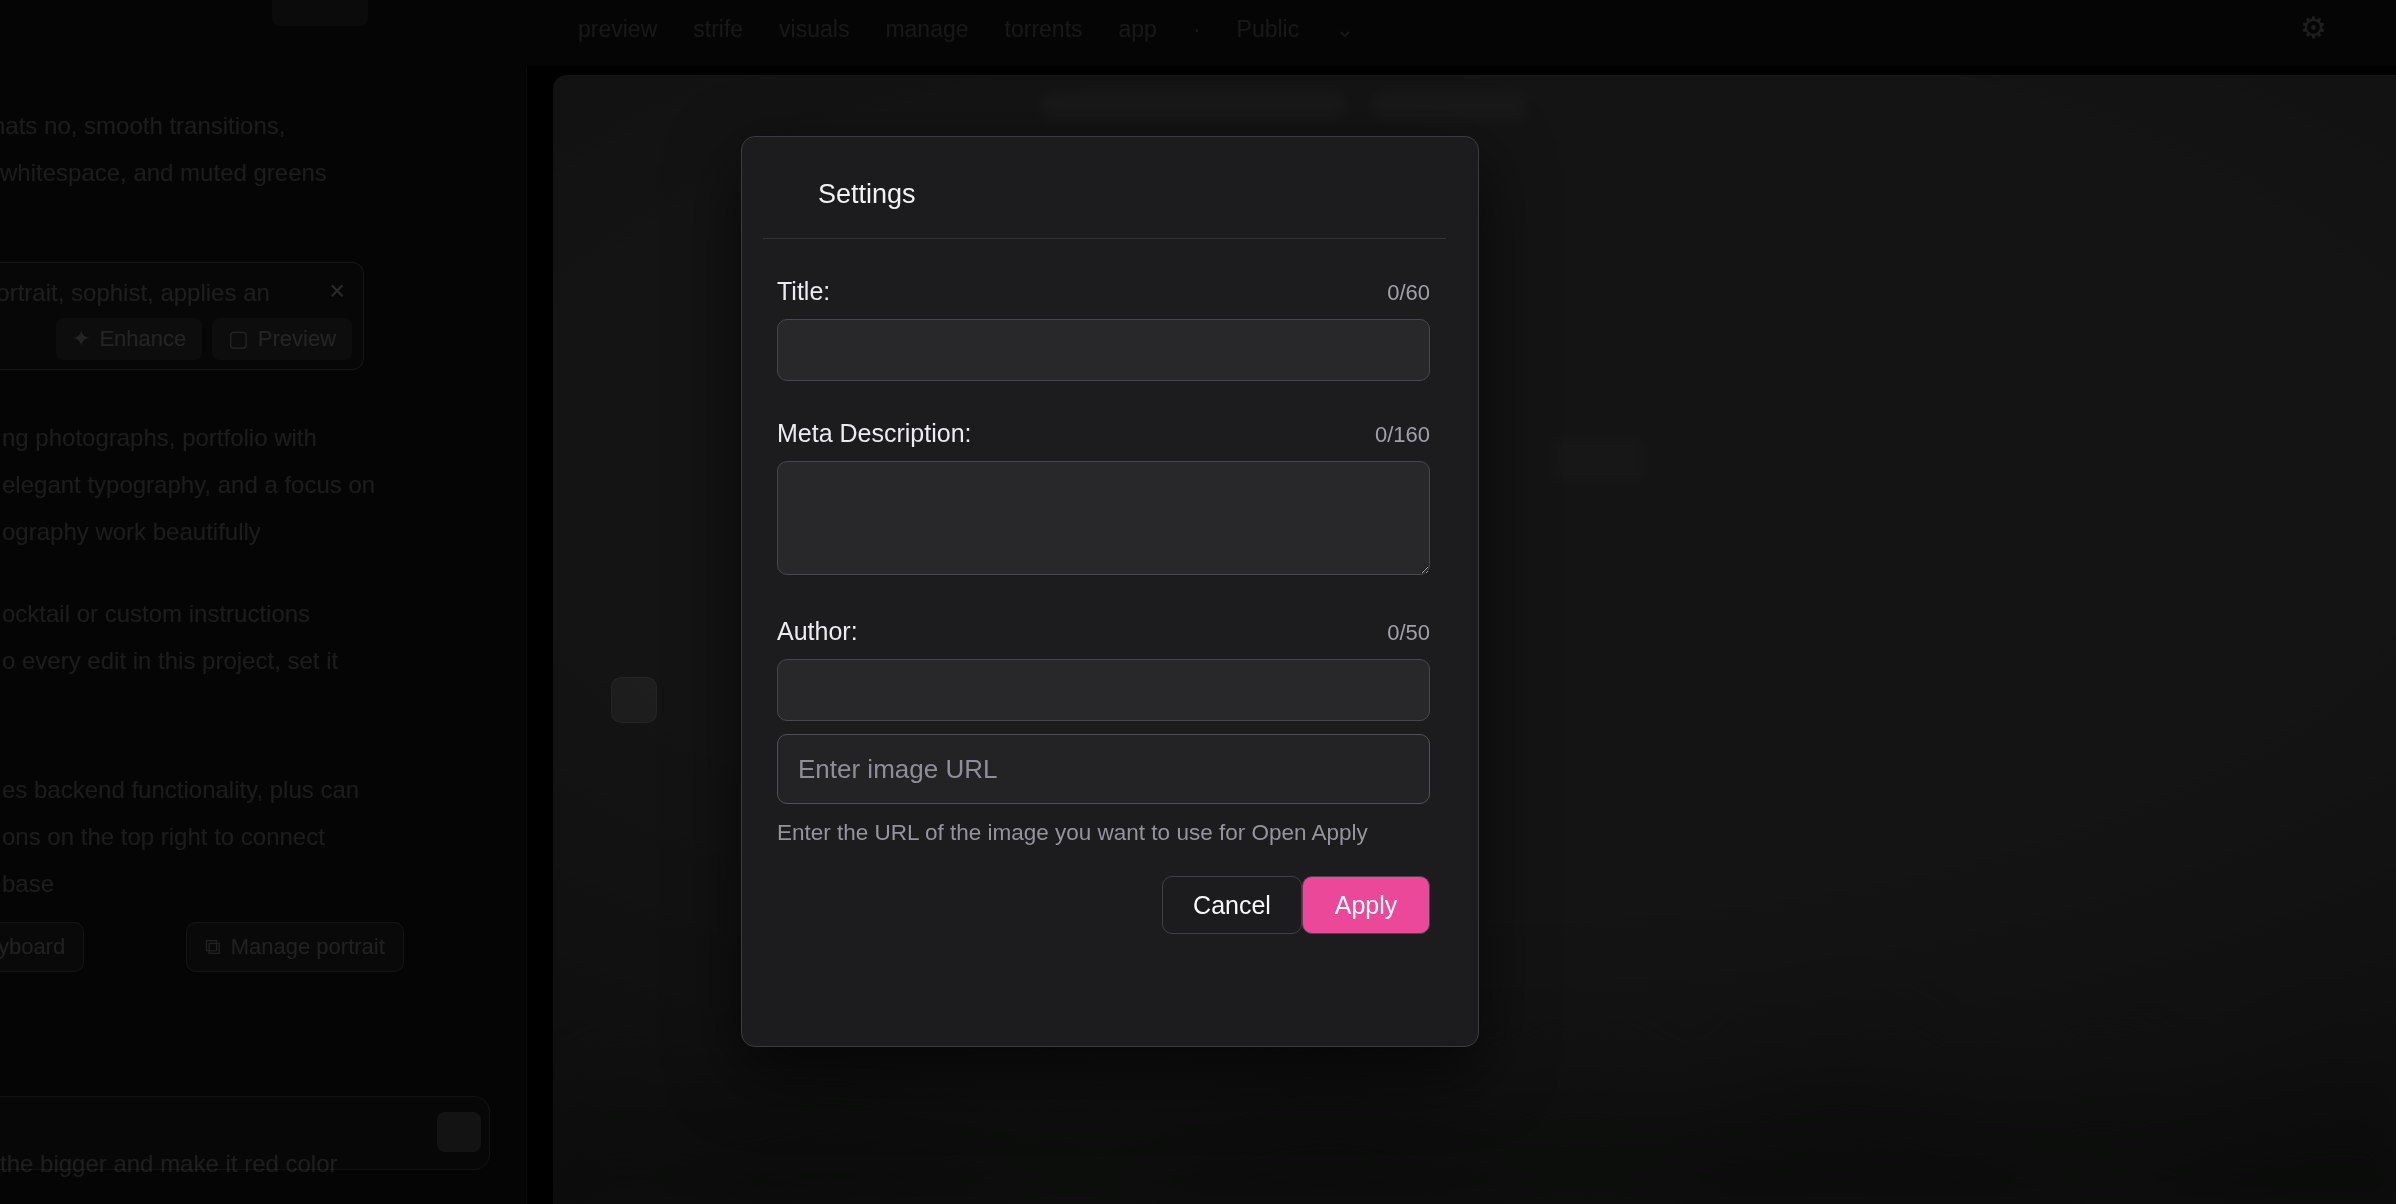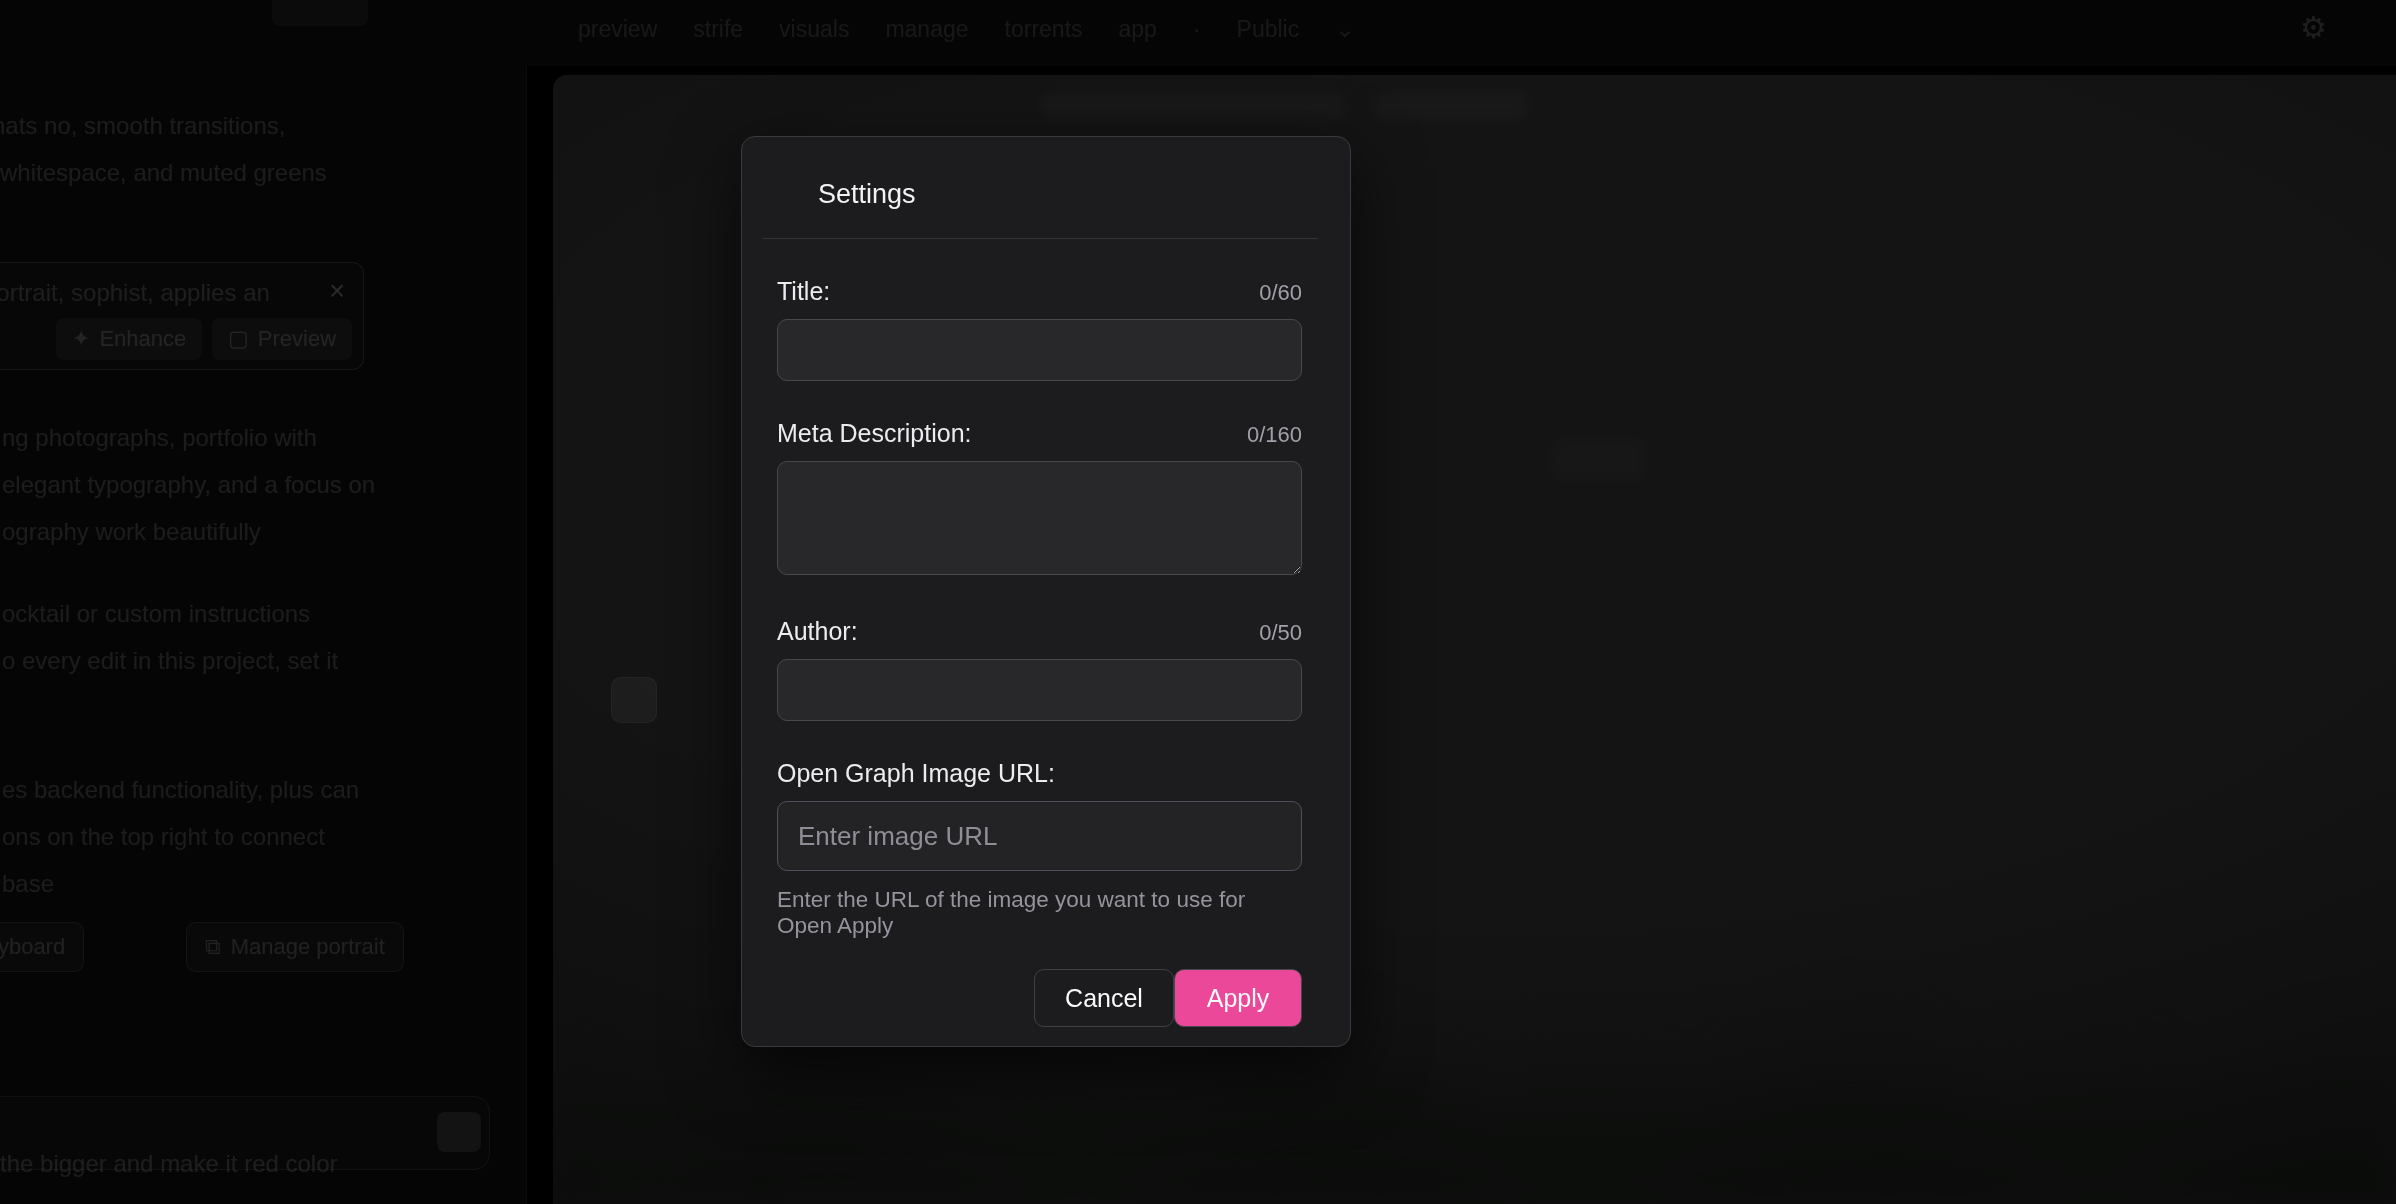--- a/index.html
+++ b/index.html
@@ -53,7 +53,7 @@
   #backdrop { left:0; top:0; width:2396px; height:1204px; background:rgba(0,0,0,0.52); z-index:5; }
 
   
-  #modal { left:741px; top:136px; width:610px; height:911px; z-index:10;
+  #modal { left:741px; top:136px; width:738px; height:911px; z-index:10;
            background:#1c1c1f; border:1px solid #3a3a40; border-radius:14px;
            box-shadow:0 24px 70px rgba(0,0,0,0.65); color:#e8e8ea; }
   .m-header { padding:42px 36px 0 76px; }

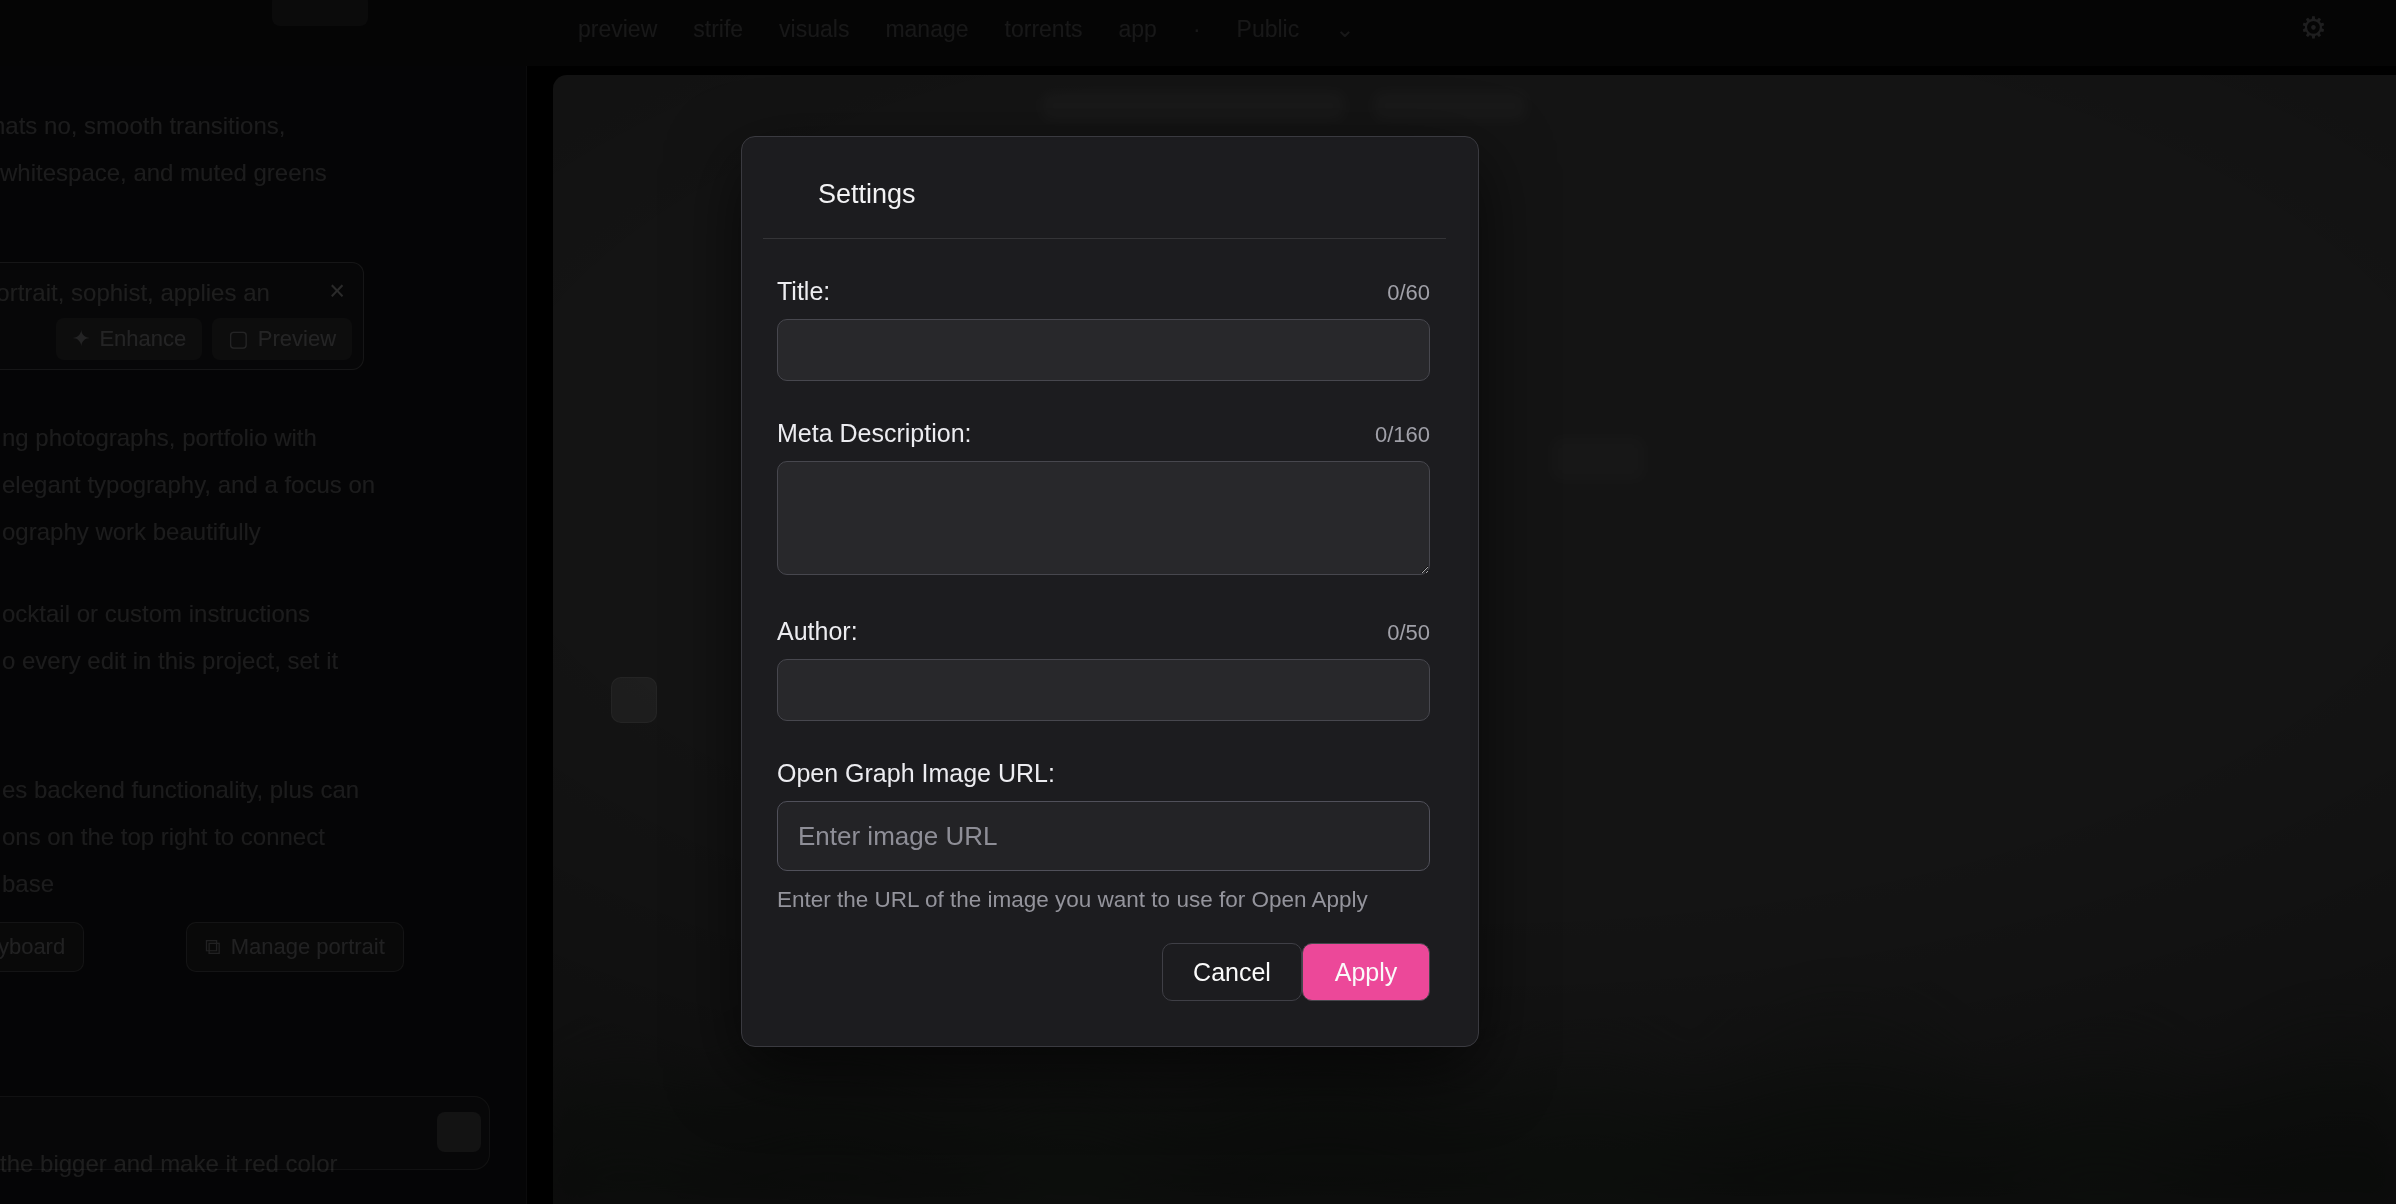--- a/index.html
+++ b/index.html
@@ -187,9 +187,6 @@
     </div>
     <input class="f-input" type="text" value="" style="">
 
-    <div class="label-row">
-      <span class="f-label">Open Graph Image URL:</span>
-    </div>
     <input class="f-url" type="text" placeholder="Enter image URL" style="">
     <div class="helper">Enter the URL of the image you want to use for Open Apply</div>
 

